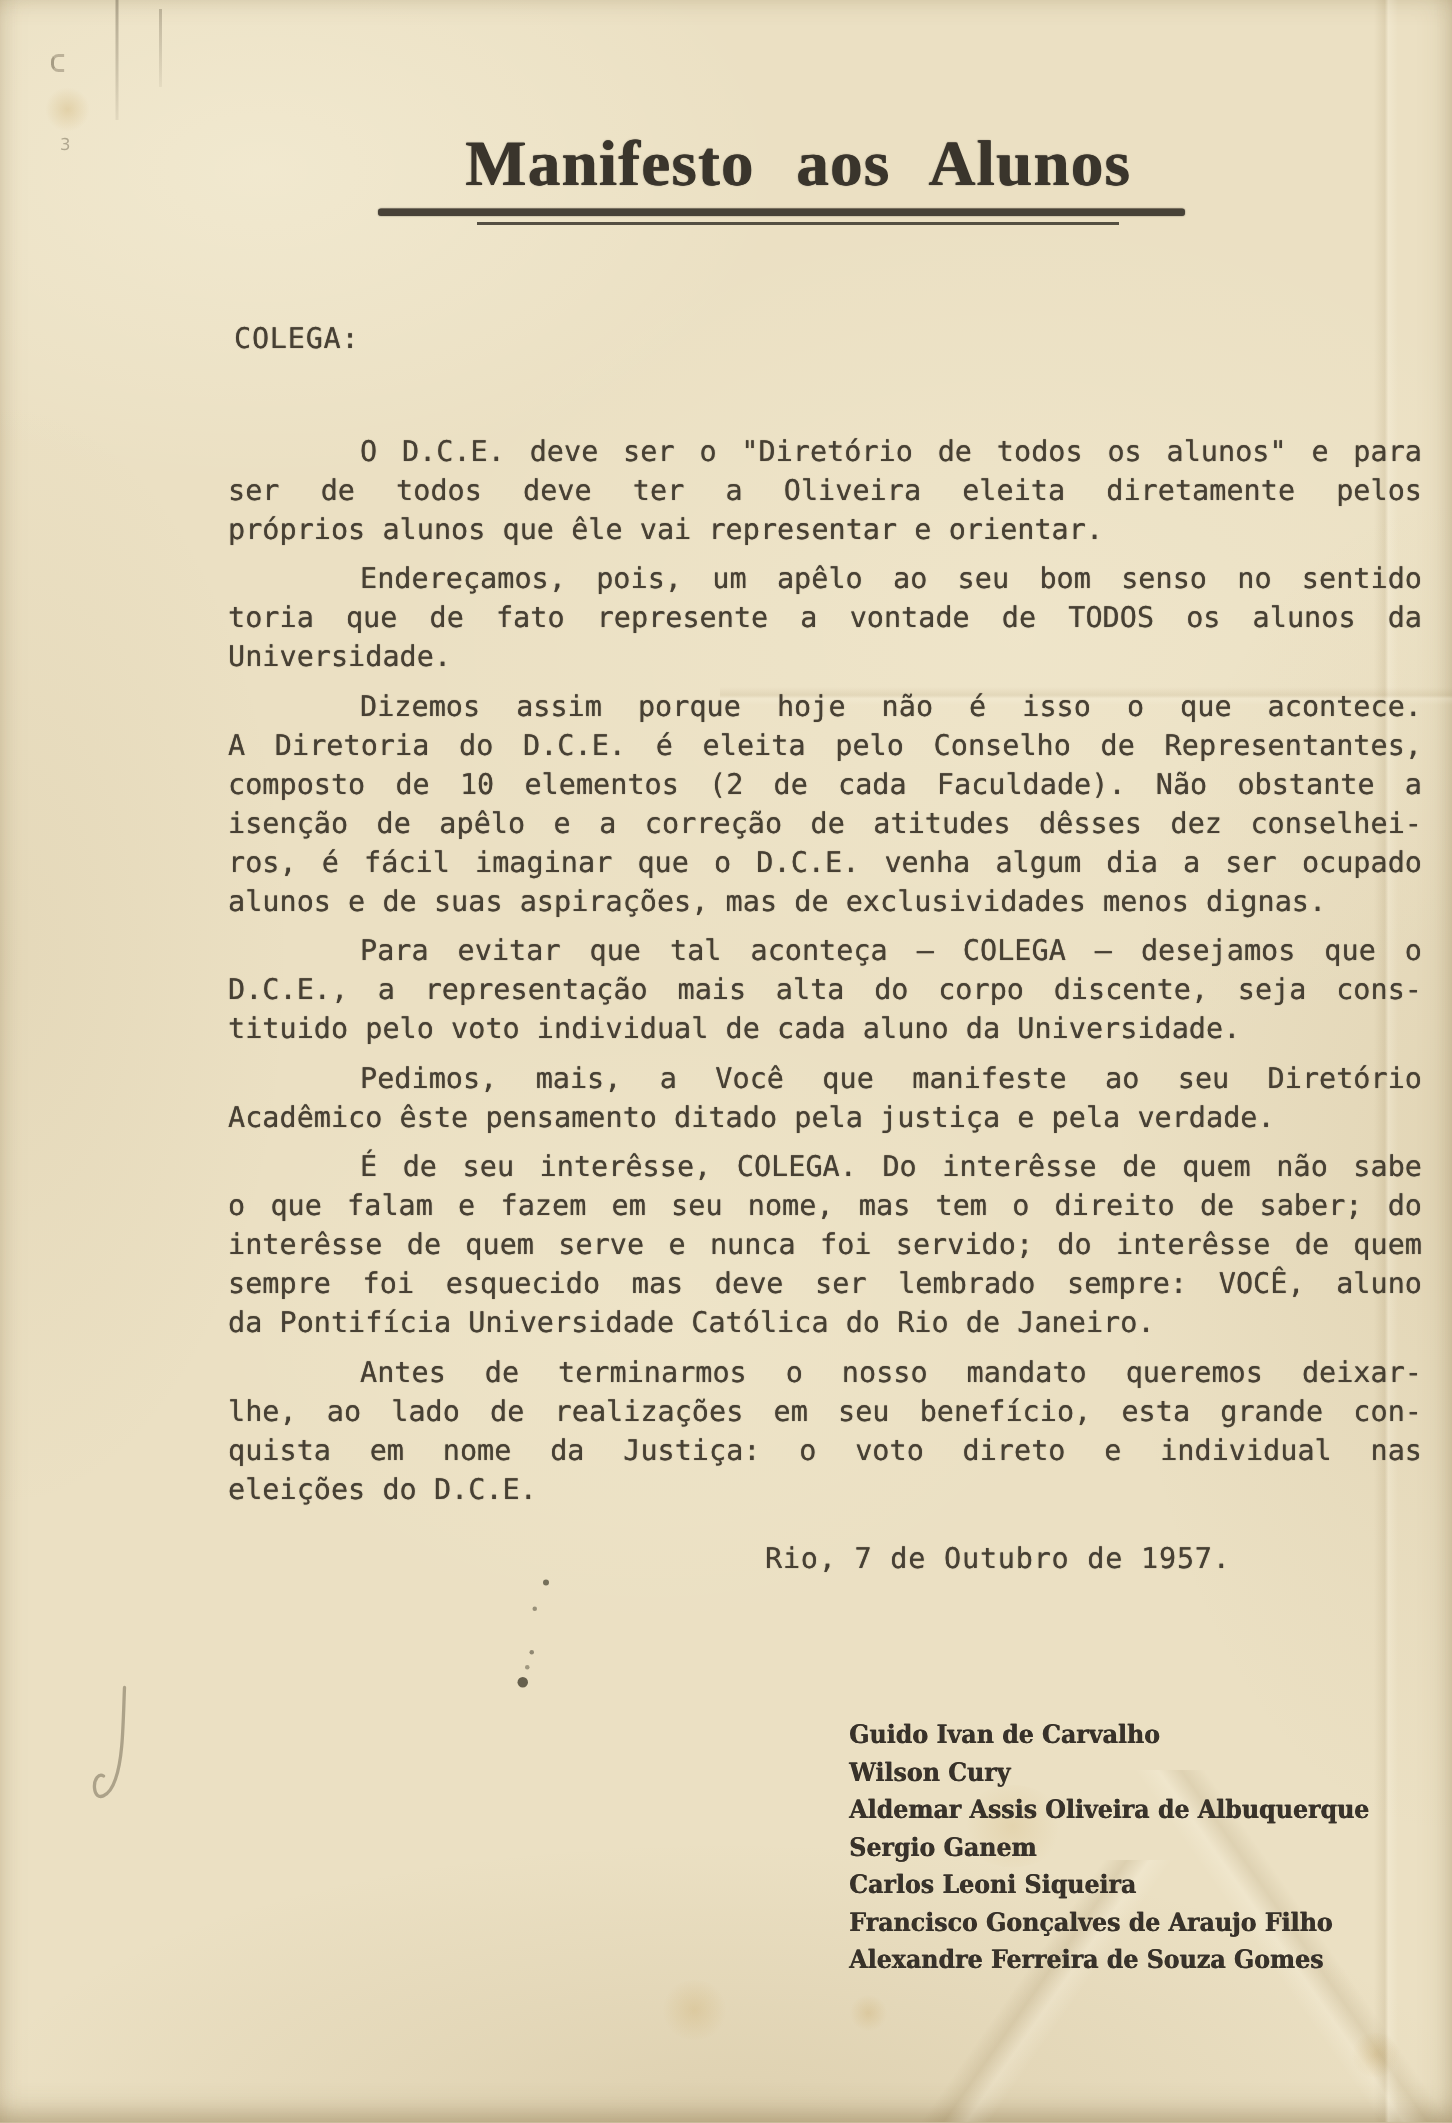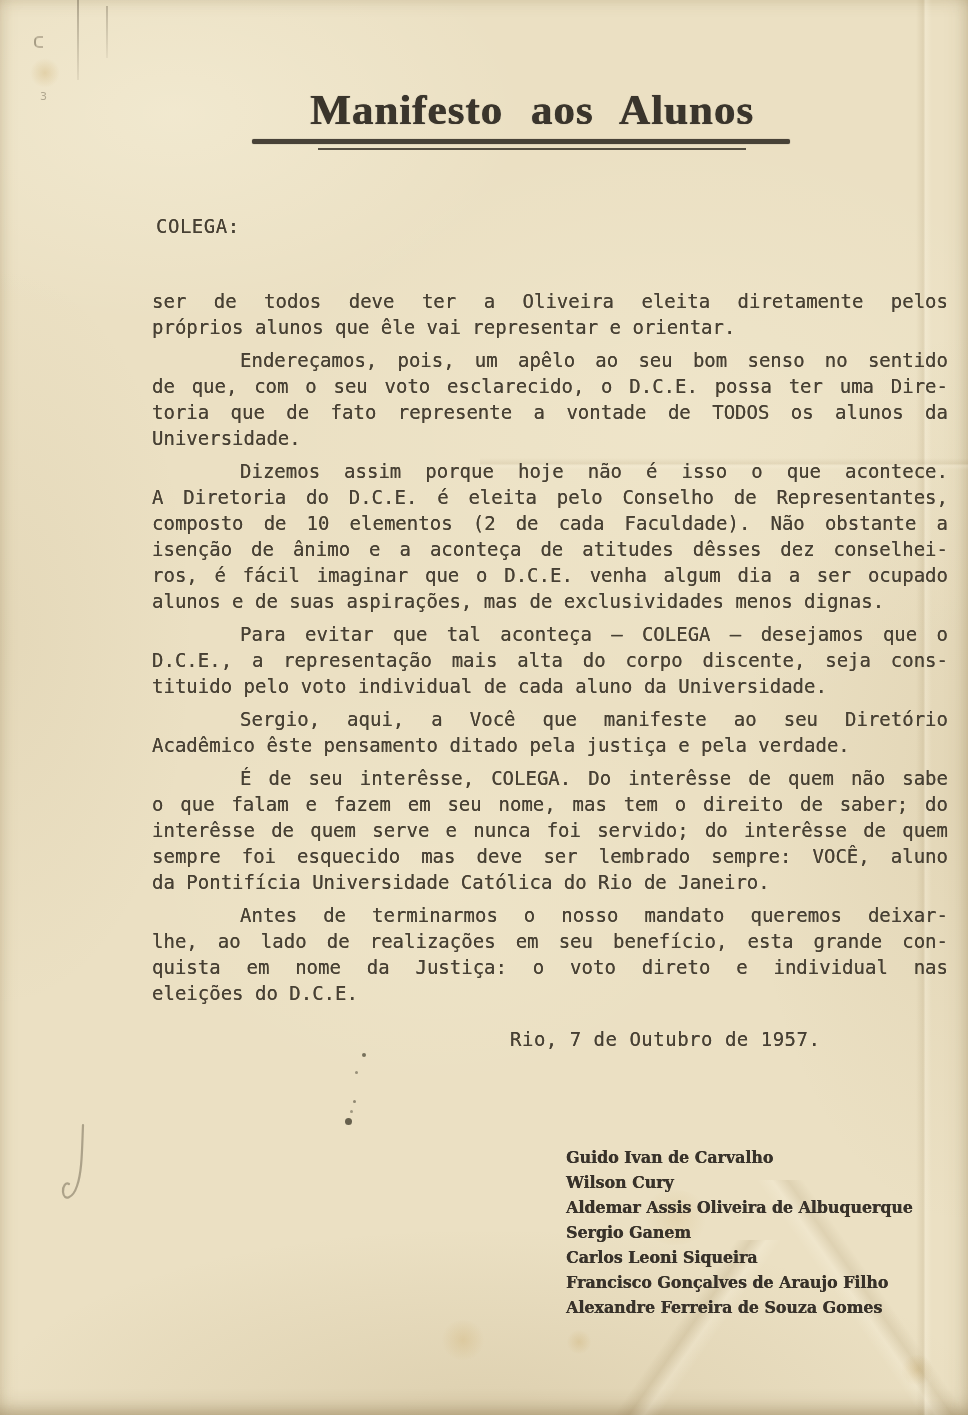--- a/index.html
+++ b/index.html
@@ -151,6 +151,7 @@
   <div class="salutation">COLEGA:</div>
   <div class="body">
       <div class="para">
+        <div class="line first">O D.C.E. deve ser o "Diretório de todos os alunos" e para</div>
         <div class="line">ser de todos deve ter a Oliveira eleita diretamente pelos</div>
         <div class="line last">próprios alunos que êle vai representar e orientar.</div>
       </div>

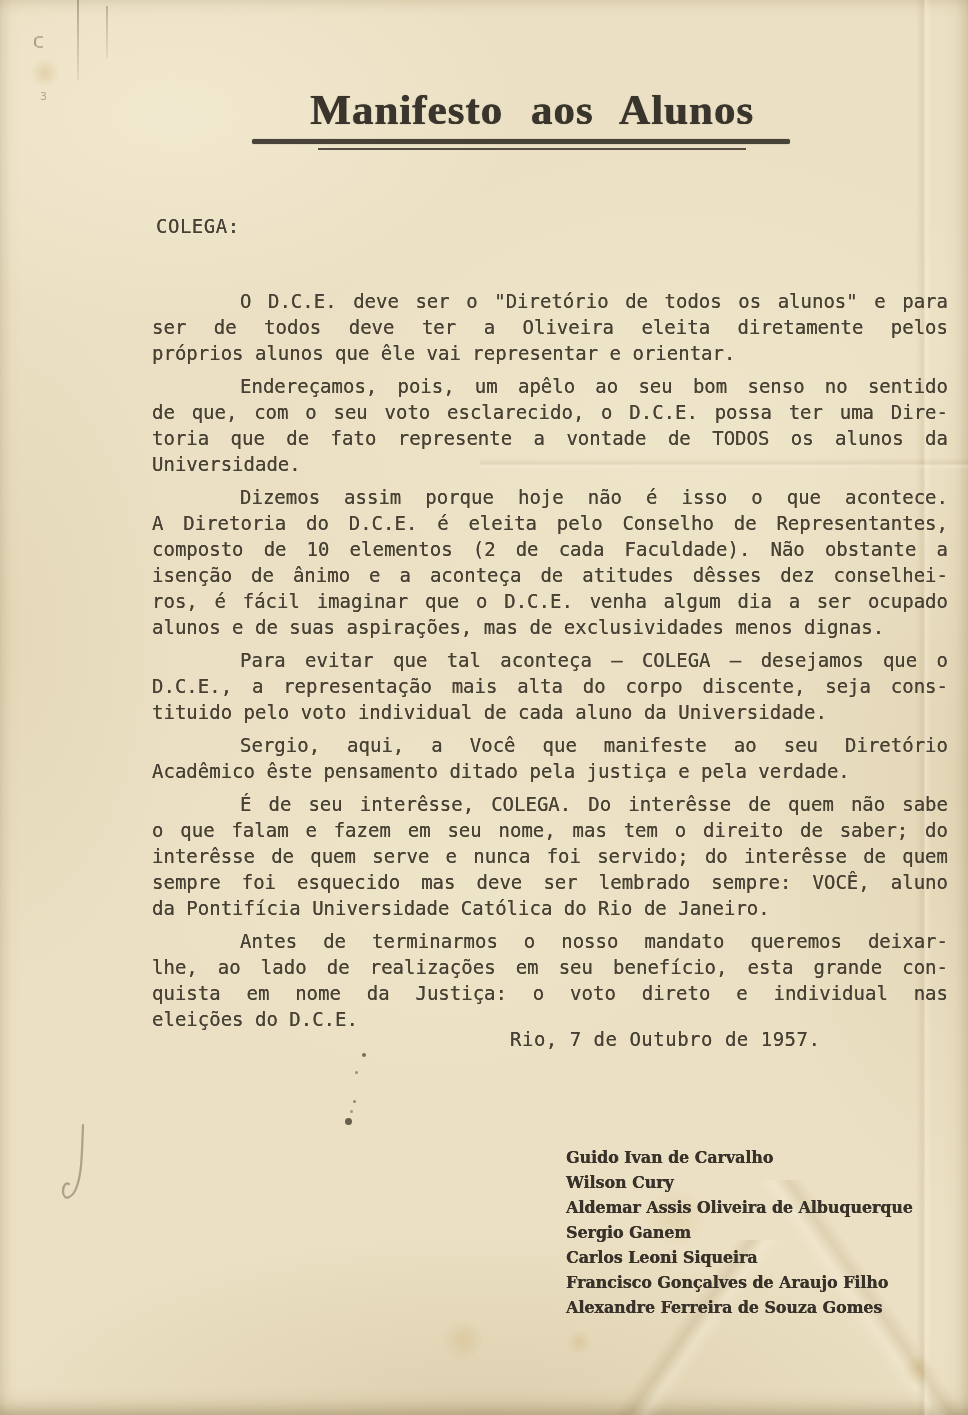--- a/index.html
+++ b/index.html
@@ -157,7 +157,6 @@
       </div>
       <div class="para">
         <div class="line first">Endereçamos, pois, um apêlo ao seu bom senso no sentido</div>
-        <div class="line">de que, com o seu voto esclarecido, o D.C.E. possa ter uma Dire-</div>
         <div class="line">toria que de fato represente a vontade de TODOS os alunos da</div>
         <div class="line last">Universidade.</div>
       </div>

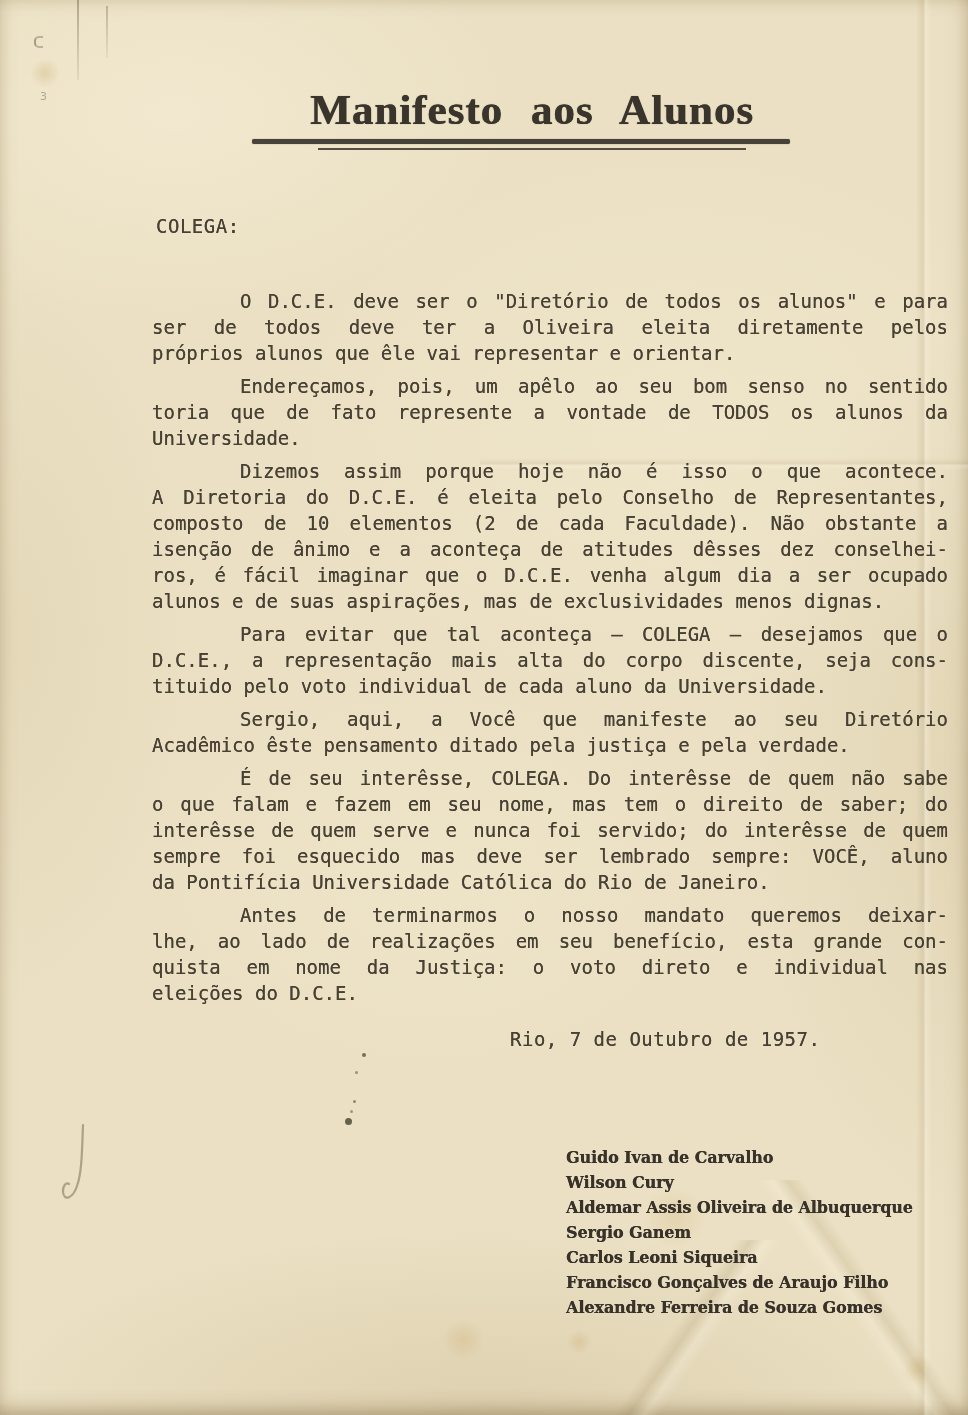--- a/index.html
+++ b/index.html
@@ -164,7 +164,7 @@
         <div class="line first">Dizemos assim porque hoje não é isso o que acontece.</div>
         <div class="line">A Diretoria do D.C.E. é eleita pelo Conselho de Representantes,</div>
         <div class="line">composto de 10 elementos (2 de cada Faculdade). Não obstante a</div>
-        <div class="line">isenção de ânimo e a aconteça de atitudes dêsses dez conselhei-</div>
+        <div class="line">isenção de apêlo e a correção de atitudes dêsses dez conselhei-</div>
         <div class="line">ros, é fácil imaginar que o D.C.E. venha algum dia a ser ocupado</div>
         <div class="line last">alunos e de suas aspirações, mas de exclusividades menos dignas.</div>
       </div>

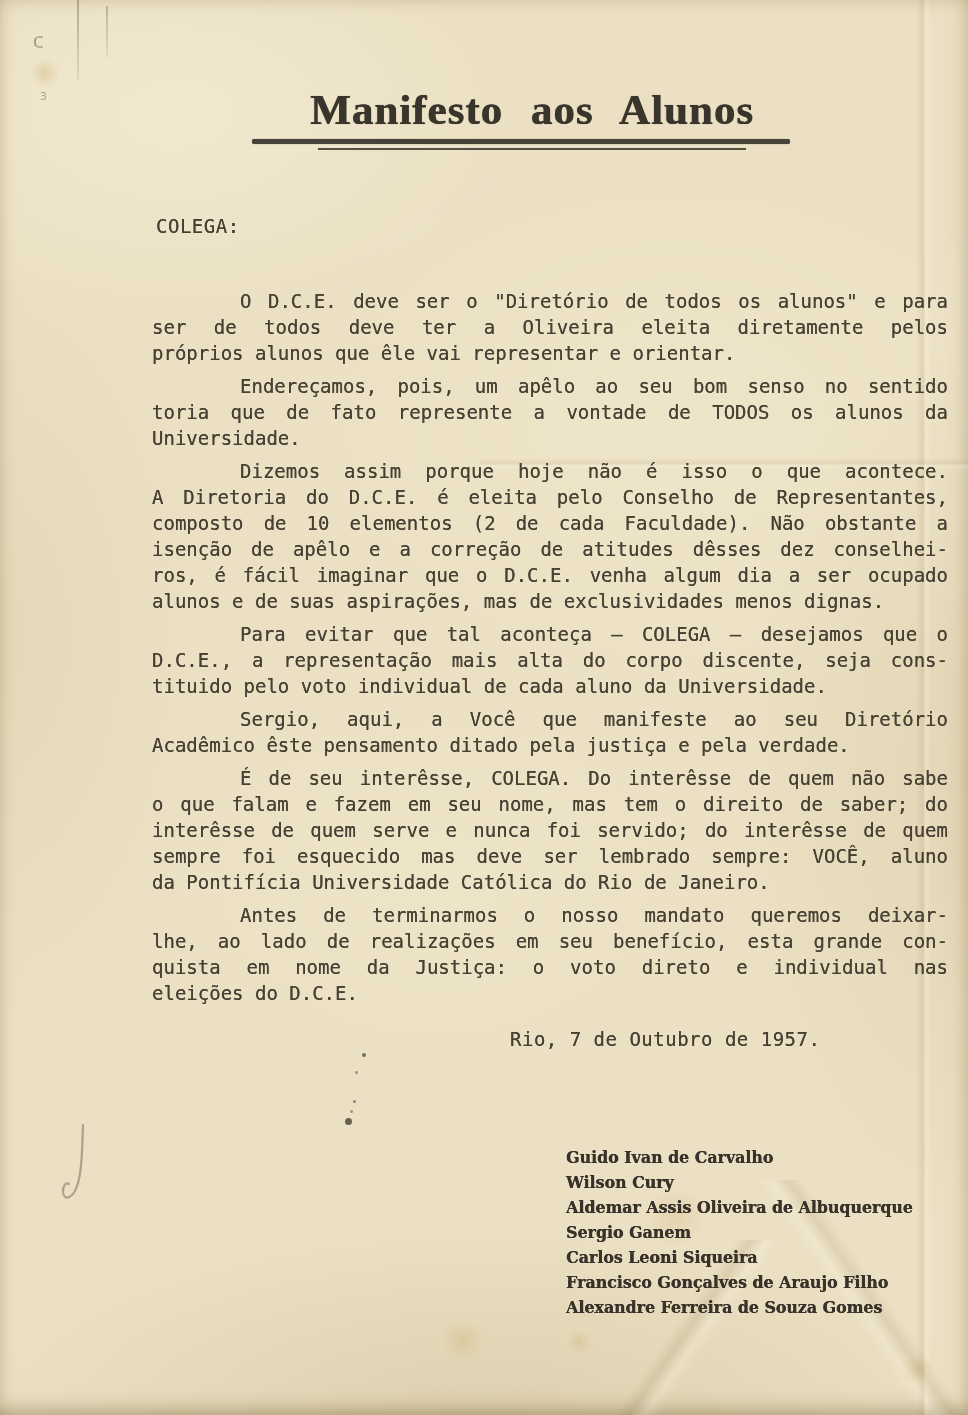--- a/index.html
+++ b/index.html
@@ -174,7 +174,7 @@
         <div class="line last">tituido pelo voto individual de cada aluno da Universidade.</div>
       </div>
       <div class="para">
-        <div class="line first">Sergio, aqui, a Você que manifeste ao seu Diretório</div>
+        <div class="line first">Pedimos, mais, a Você que manifeste ao seu Diretório</div>
         <div class="line last">Acadêmico êste pensamento ditado pela justiça e pela verdade.</div>
       </div>
       <div class="para">

